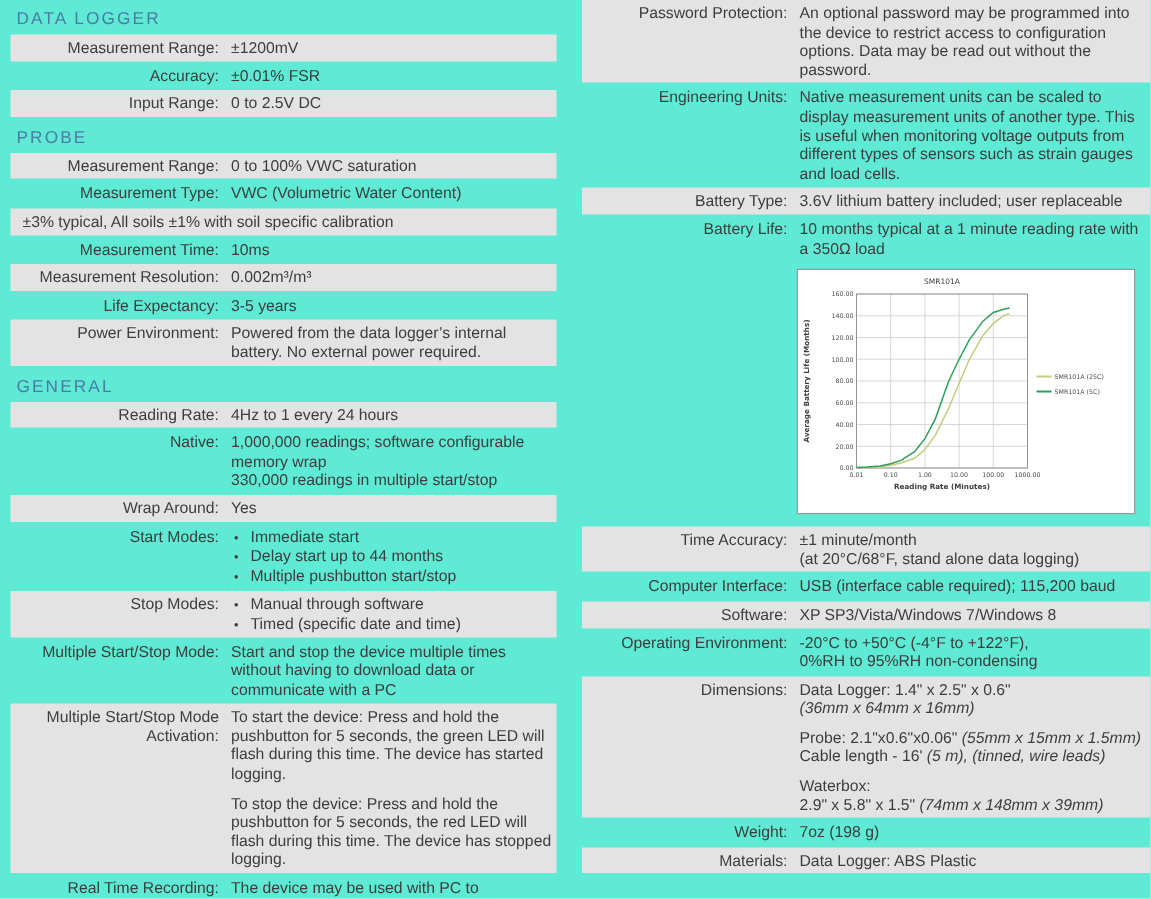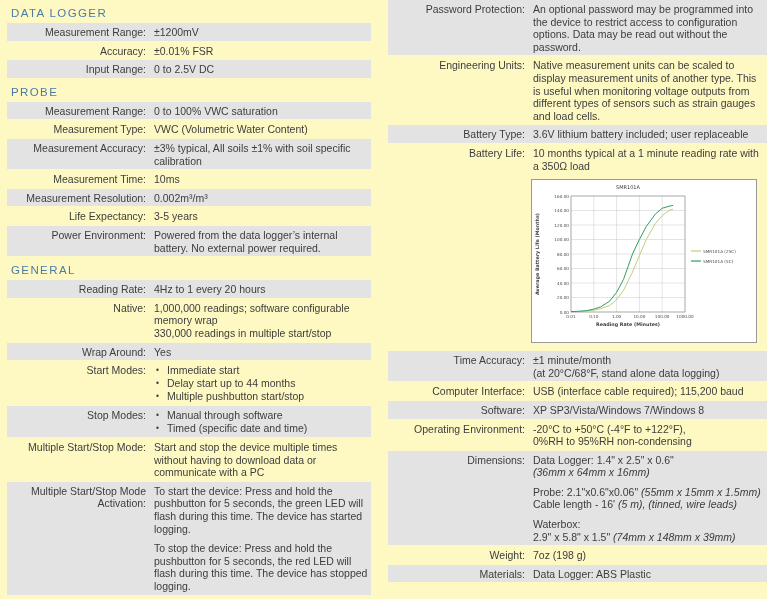--- a/index.html
+++ b/index.html
@@ -5,7 +5,7 @@
   html,body{margin:0;padding:0;background:#ffffff;}
   body{width:767px;height:599px;overflow:hidden;
        font-family:"Liberation Sans",sans-serif;color:#3d3d3d;}
-  #sheet{position:relative;width:767px;height:599px;overflow:hidden;background:#fef9c3;}
+  #sheet{position:relative;width:767px;height:599px;overflow:hidden;background:#5eead4;}
   .col{position:absolute;top:0;}
   #left-col{left:7px;width:364px;}
   #right-col{left:388px;width:379px;}

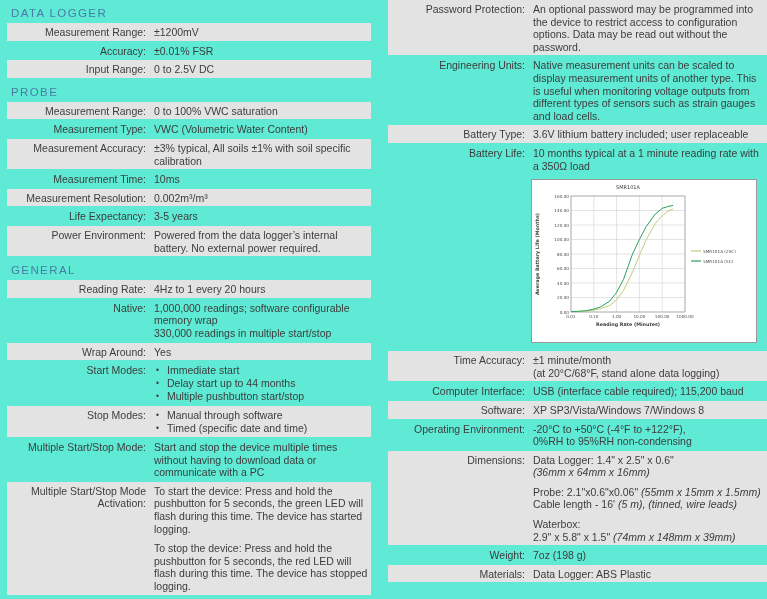--- a/index.html
+++ b/index.html
@@ -70,7 +70,6 @@
         </div>
       </div>
       <div class="row shaded">
-        <div class="label">Measurement Accuracy:</div>
         <div class="value">
           <div class="block">
             <div class="line"><span>±3% typical, All soils ±1% with soil specific calibration</span></div>

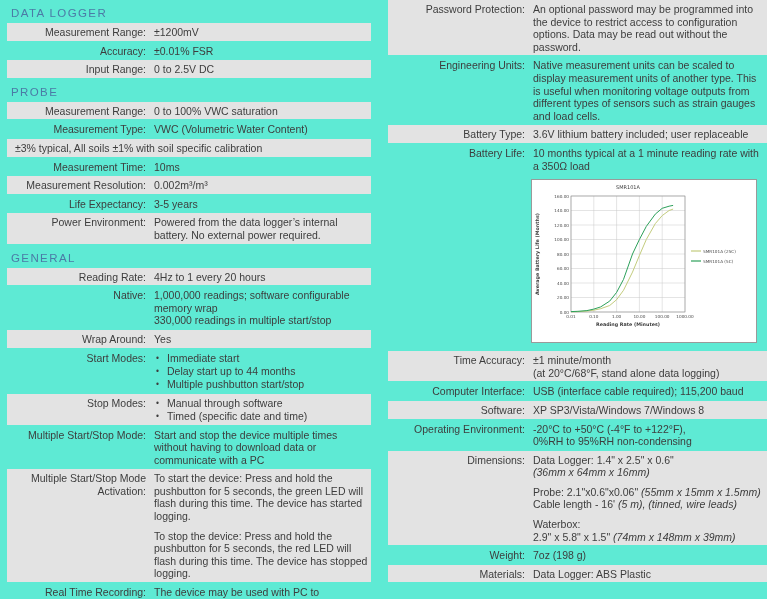--- a/index.html
+++ b/index.html
@@ -113,7 +113,7 @@
         <div class="label">Reading Rate:</div>
         <div class="value">
           <div class="block">
-            <div class="line"><span>4Hz to 1 every 20 hours</span></div>
+            <div class="line"><span>4Hz to 1 every 24 hours</span></div>
           </div>
         </div>
       </div>

